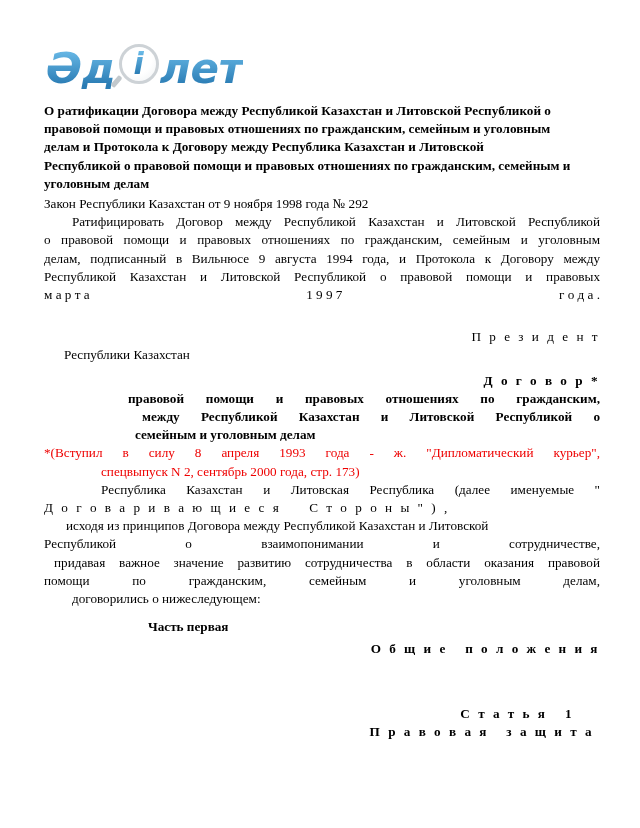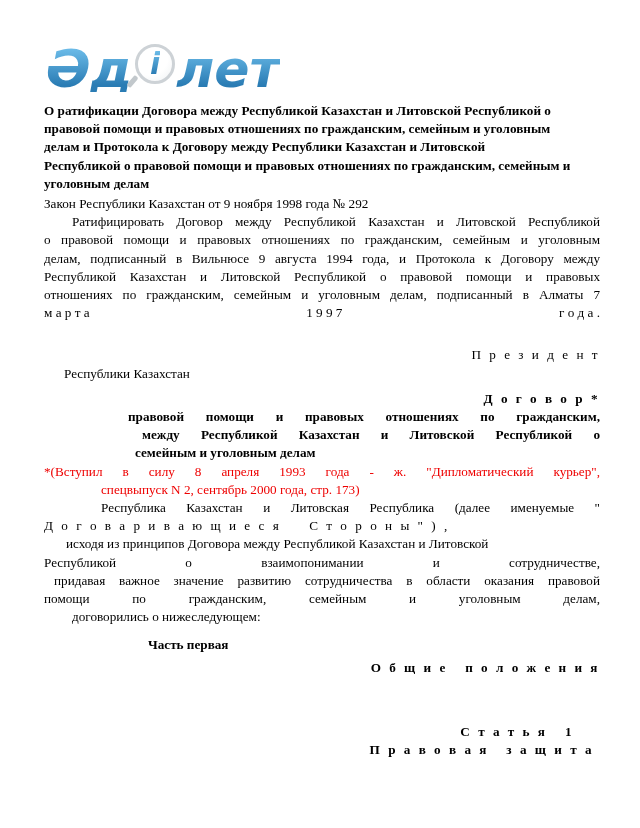--- a/index.html
+++ b/index.html
@@ -29,7 +29,7 @@
     font-family: "DejaVu Sans", sans-serif;
     font-style: italic;
     font-weight: bold;
-    font-size: 52px;
+    font-size: 42px;
     line-height: 46px;
     background: linear-gradient(180deg, #6cbce9 5%, #2a7cb4 85%);
     -webkit-background-clip: text;

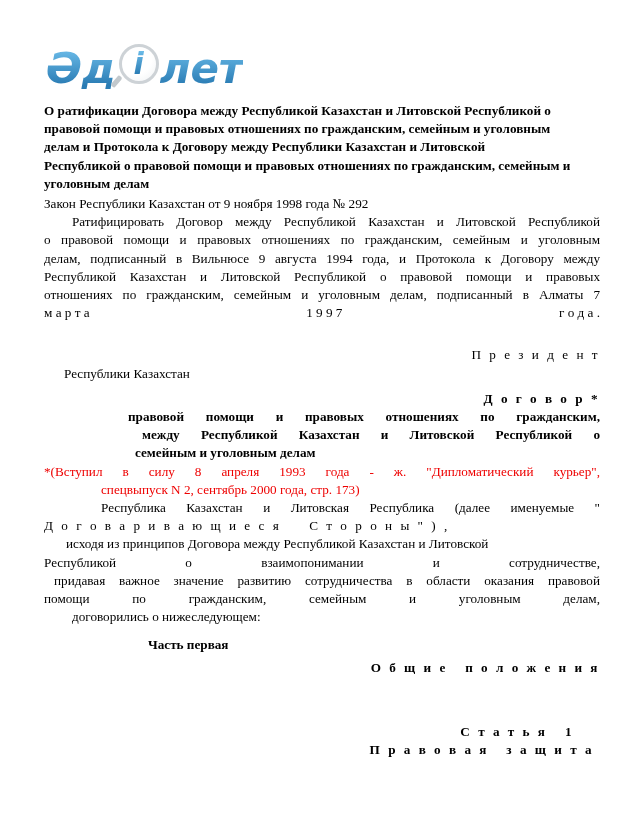--- a/index.html
+++ b/index.html
@@ -113,7 +113,7 @@
   <div class="b mt10">
     <div class="ln nw">О ратификации Договора между Республикой Казахстан и Литовской Республикой о</div>
     <div class="ln nw">правовой помощи и правовых отношениях по гражданским, семейным и уголовным</div>
-    <div class="ln nw">делам и Протокола к Договору между Республики Казахстан и Литовской</div>
+    <div class="ln nw">делам и Протокола к Договору между Республика Казахстан и Литовской</div>
     <div class="ln nw">Республикой о правовой помощи и правовых отношениях по гражданским, семейным и</div>
     <div class="ln nw">уголовным делам</div>
   </div>

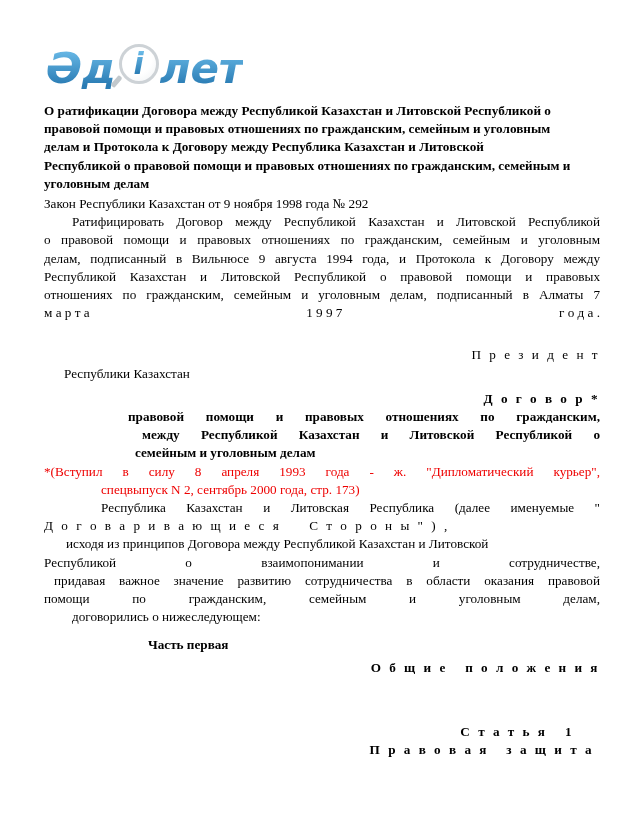--- a/index.html
+++ b/index.html
@@ -125,7 +125,6 @@
     <div class="jl">о правовой помощи и правовых отношениях по гражданским, семейным и уголовным</div>
     <div class="jl">делам, подписанный в Вильнюсе 9 августа 1994 года, и Протокола к Договору между</div>
     <div class="jl">Республикой Казахстан и Литовской Республикой о правовой помощи и правовых</div>
-    <div class="jl">отношениях по гражданским, семейным и уголовным делам, подписанный в Алматы 7</div>
     <div class="flexline">
       <span class="sp">м а р т а</span>
       <span class="sp">1 9 9 7</span>

